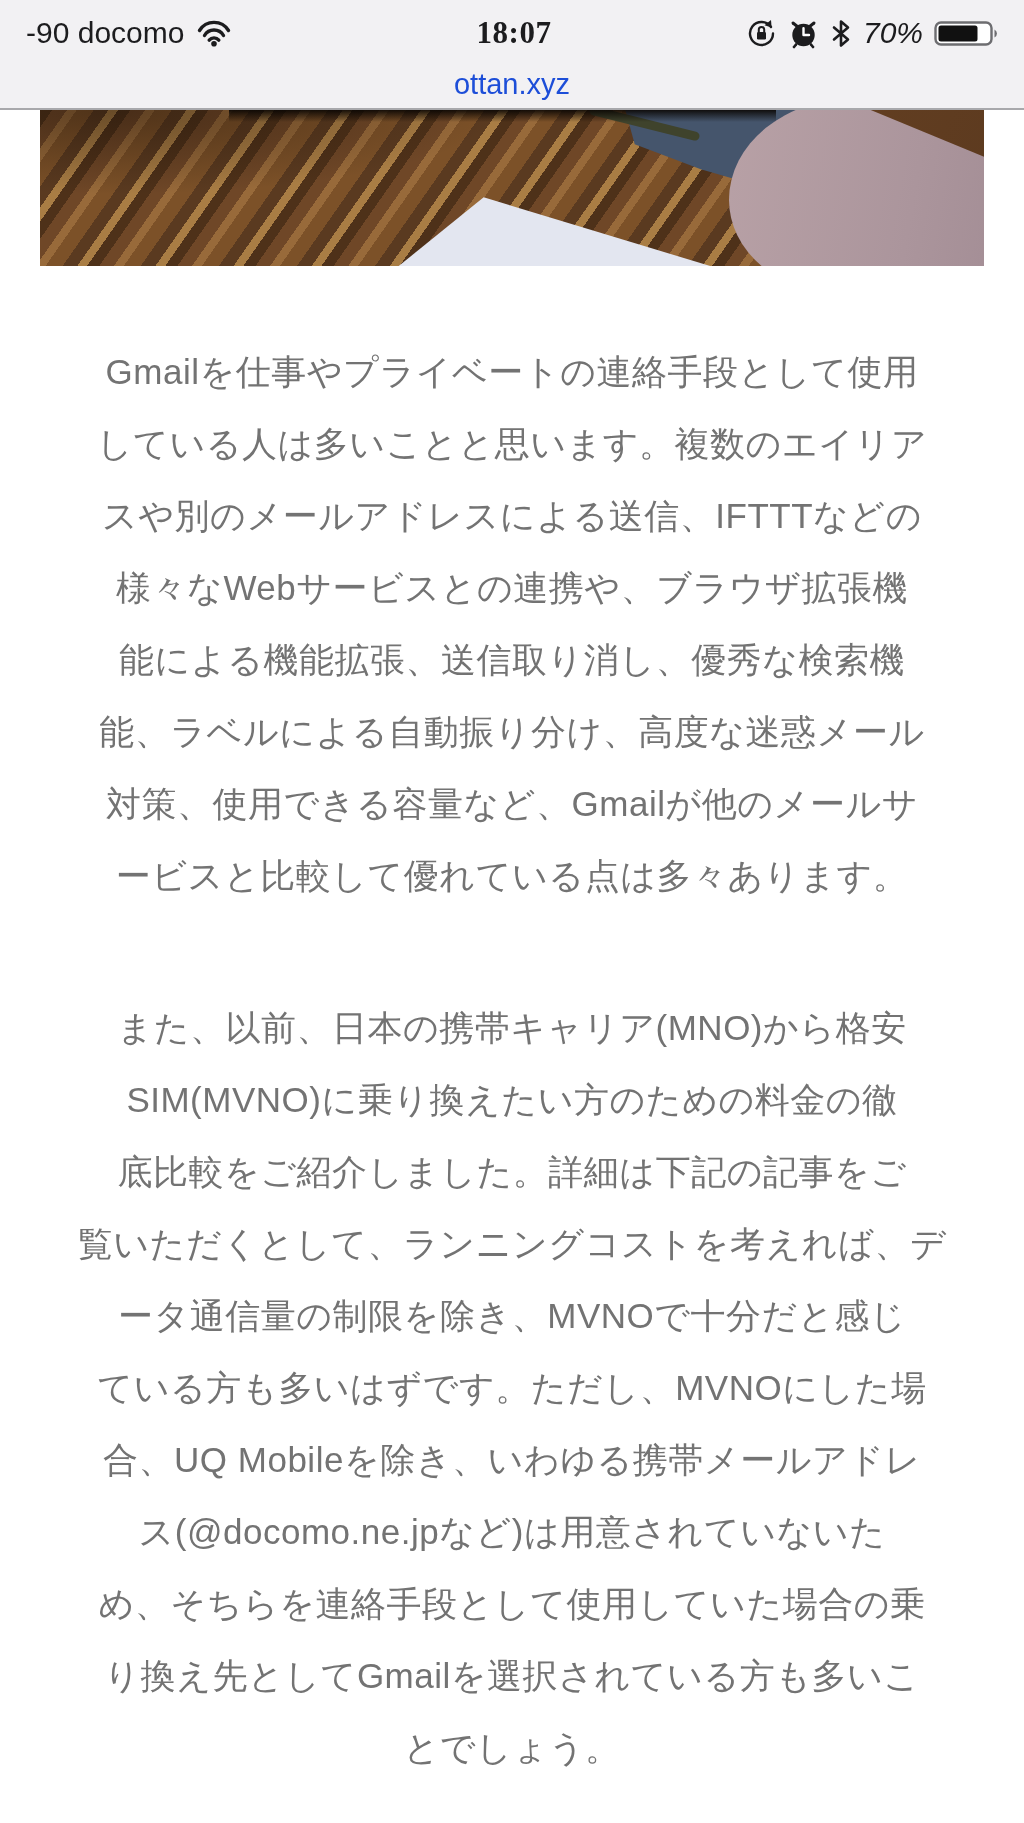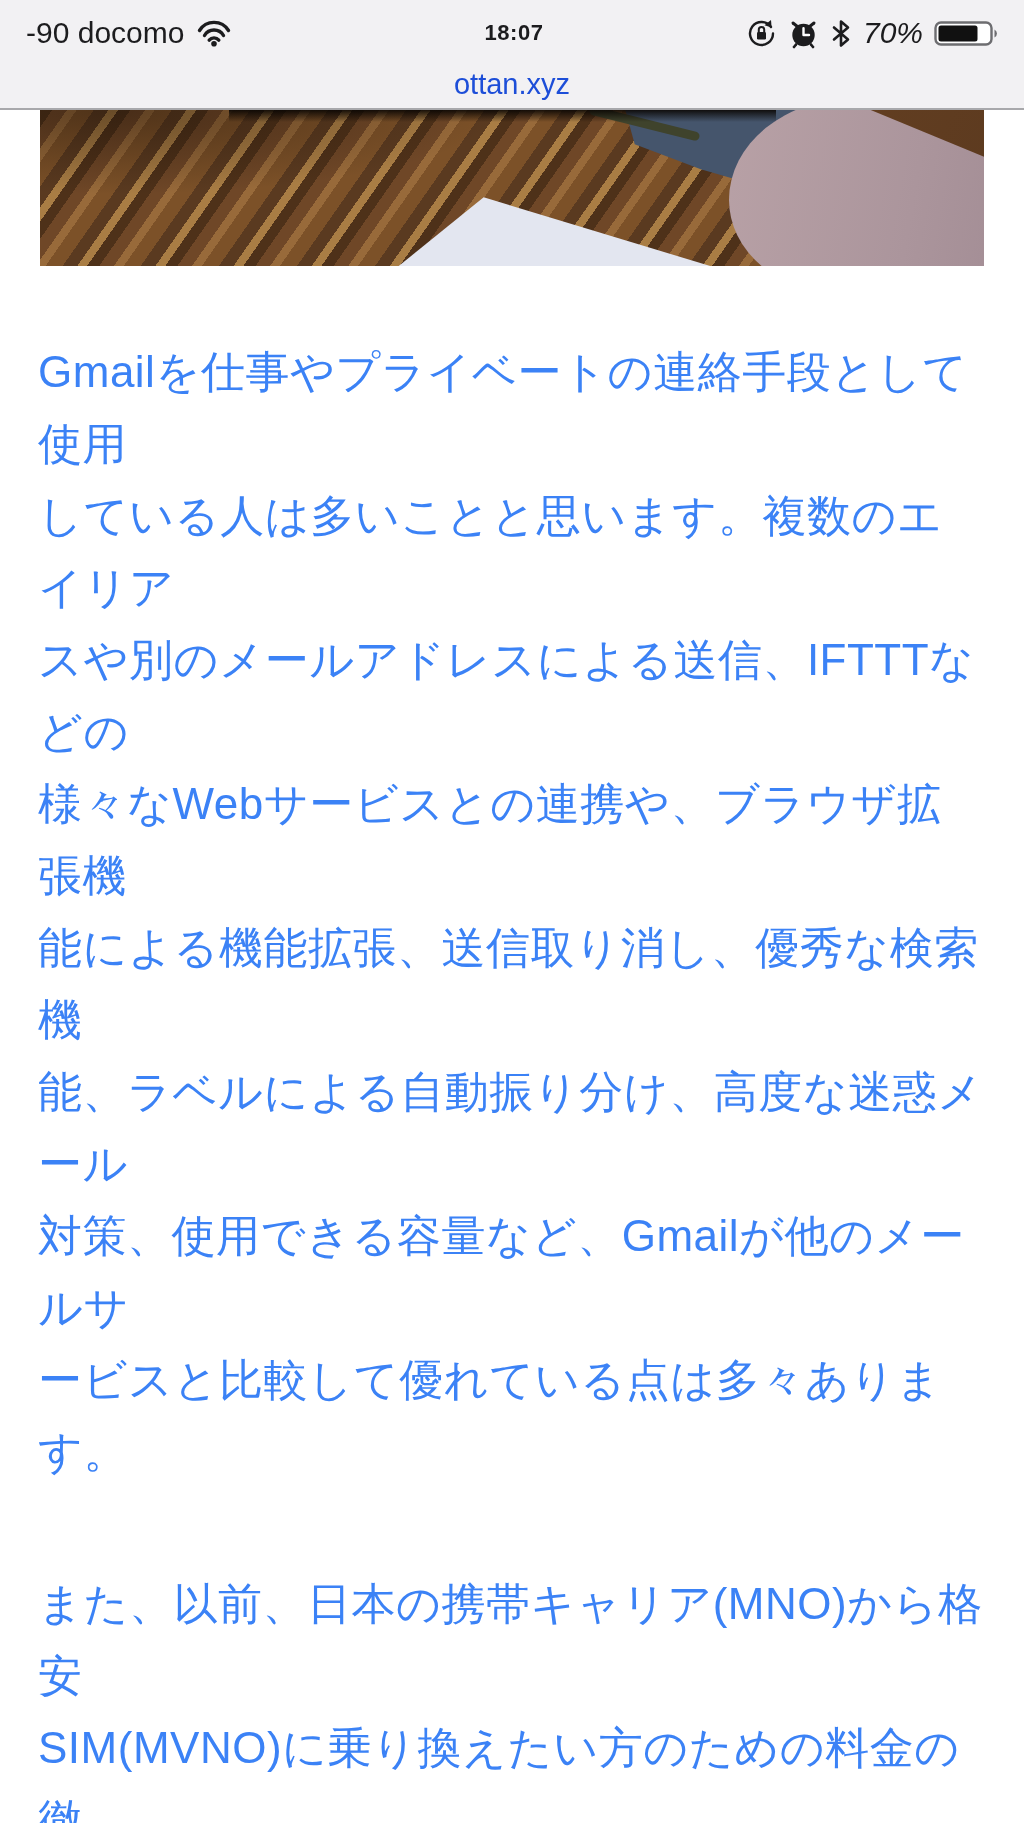--- a/index.html
+++ b/index.html
@@ -10,7 +10,7 @@
     overflow:hidden;
     -webkit-font-smoothing:antialiased;
   }
-  .screen{width:1024px;height:1823px;position:relative;background:#ffffff;}
+  .screen{width:1024px;height:1823px;position:relative;background:#ffffff;text-align:center;}
 
   
   .top-chrome{

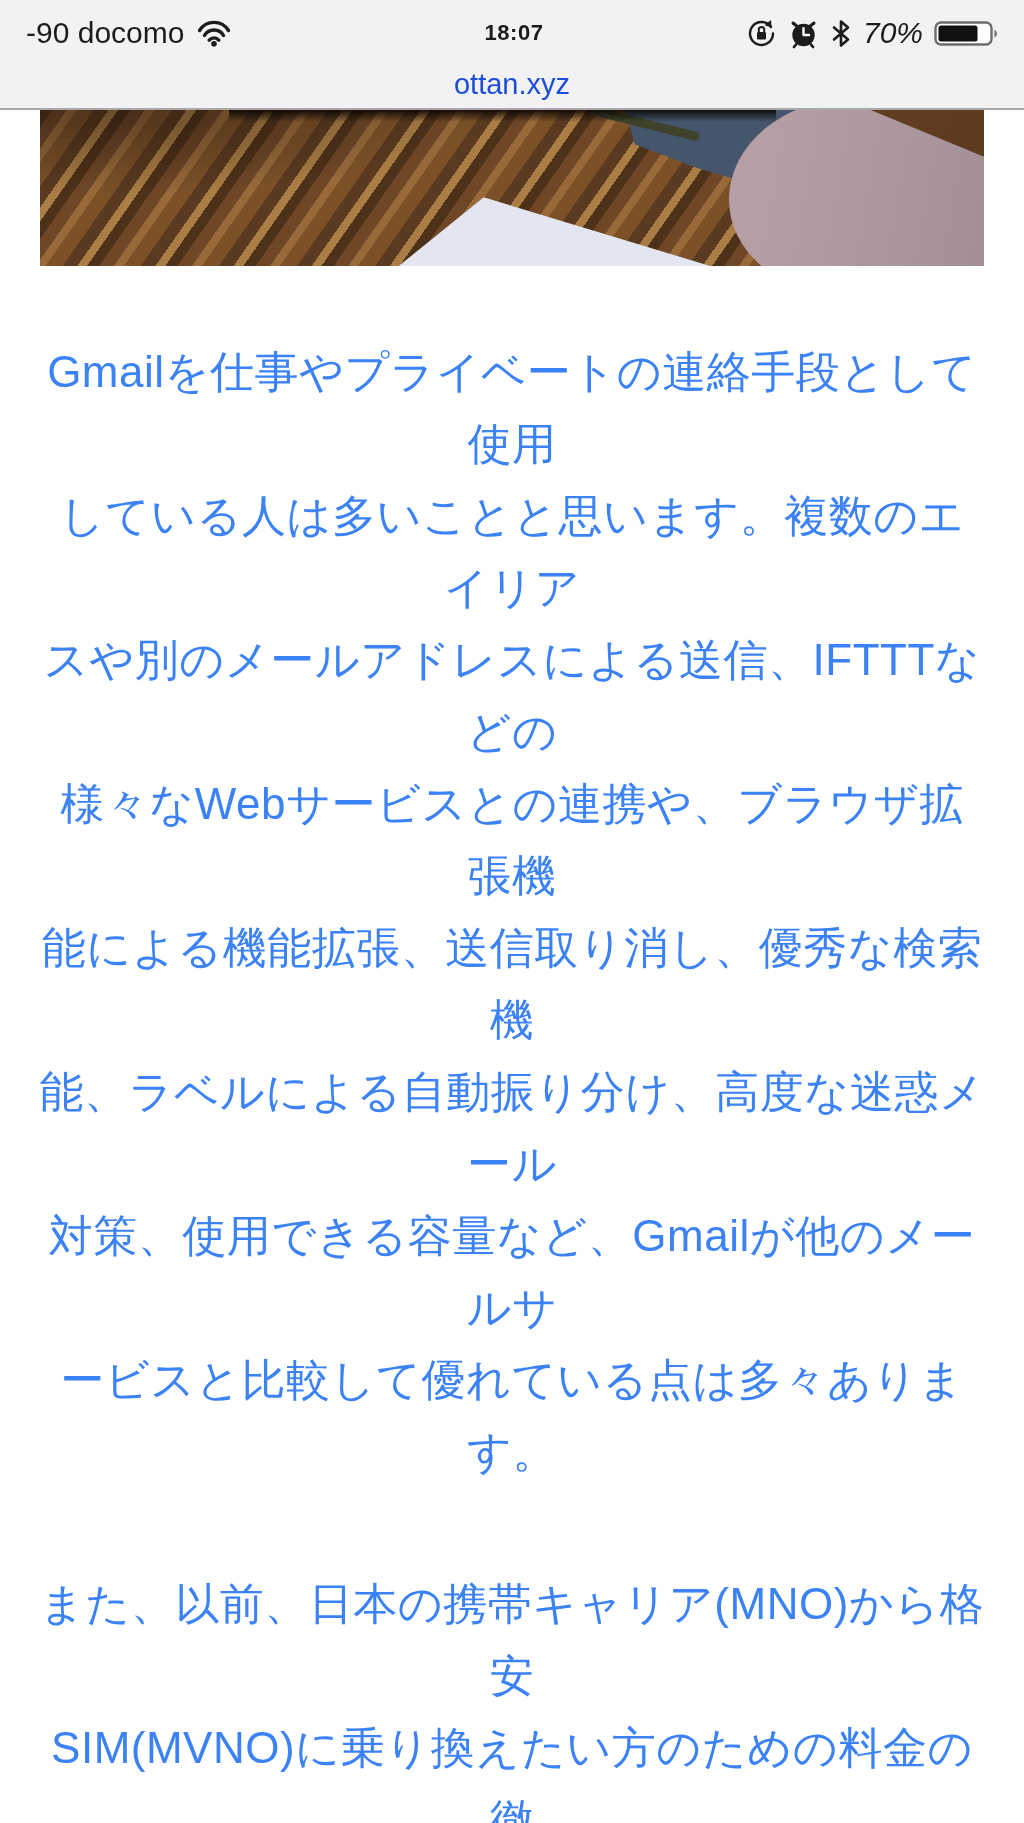--- a/index.html
+++ b/index.html
@@ -25,7 +25,7 @@
     font-size:30px;
   }
   .status-left{display:flex;align-items:center;gap:12px;flex:1;}
-  .status-center{flex:0 0 auto;font-weight:600;font-size:22px;letter-spacing:.5px;}
+  .status-center{flex:0 0 auto;font-weight:600;font-size:31px;letter-spacing:.5px;font-family:Liberation Serif, serif;}
   .status-right{display:flex;align-items:center;gap:11px;flex:1;justify-content:flex-end;font-style:italic;}
   .status-bar svg{display:block;}
   .url-bar{

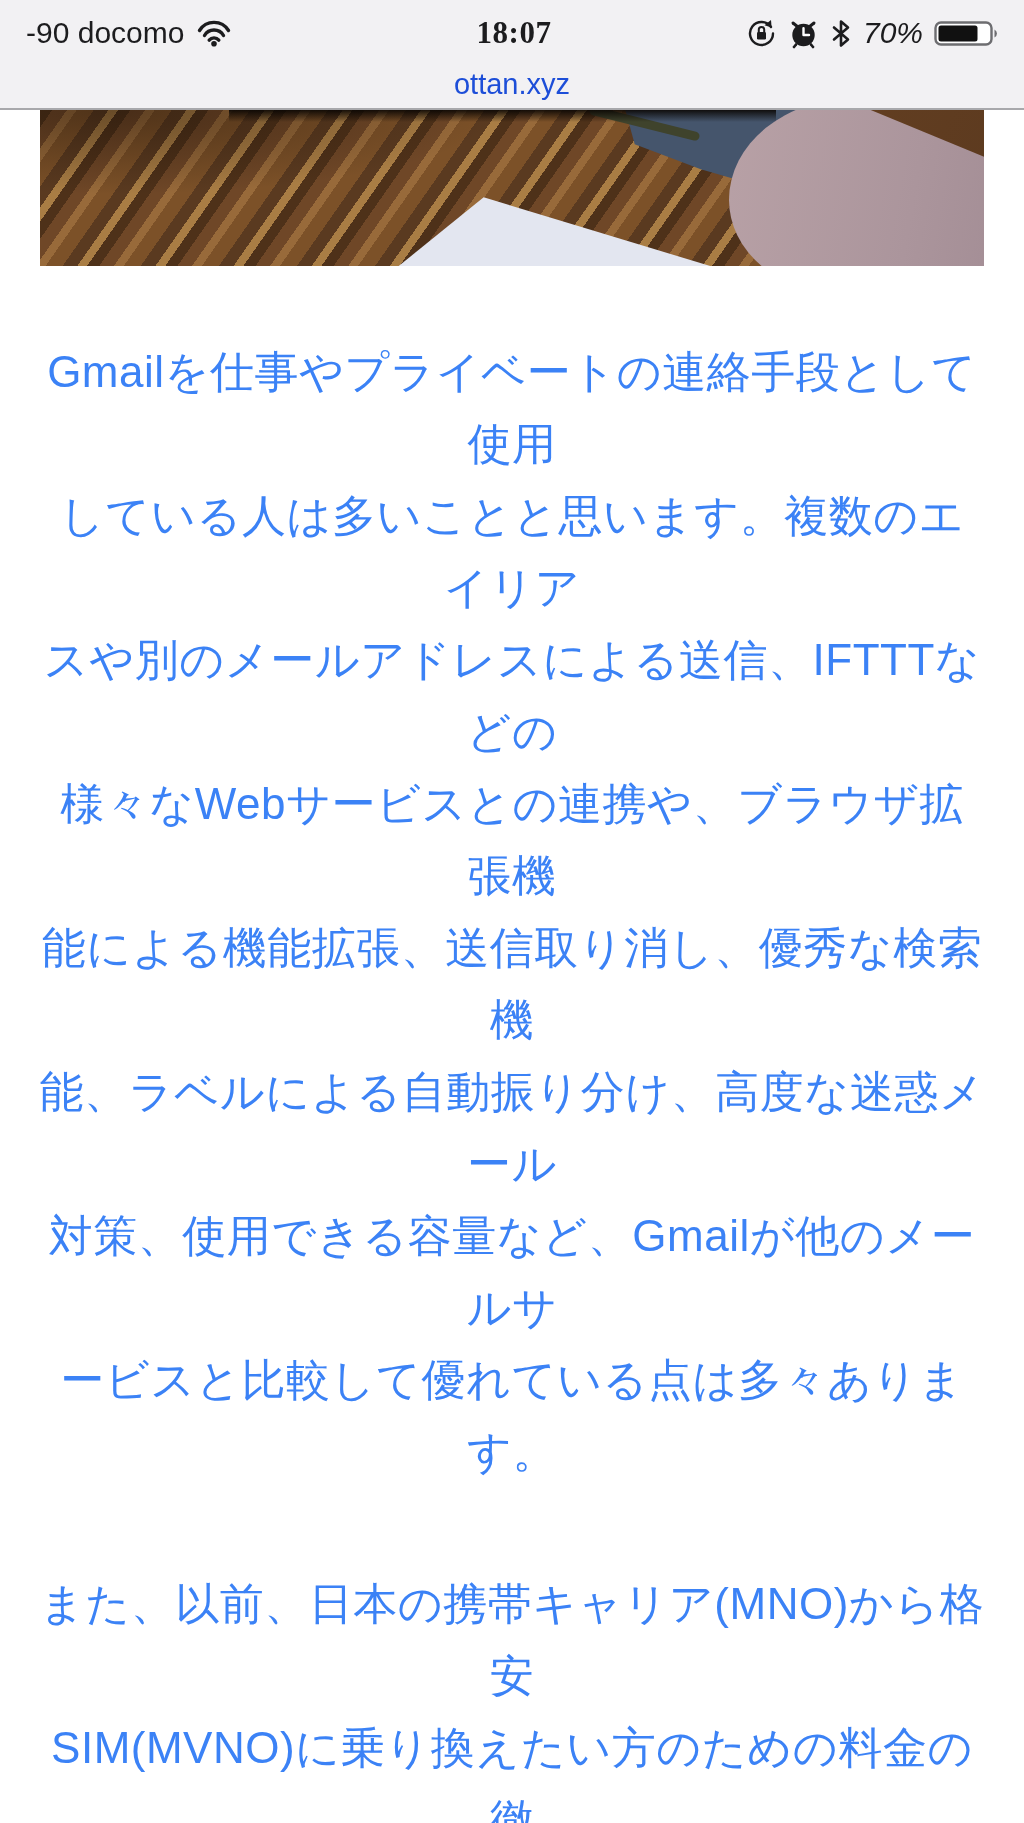--- a/index.html
+++ b/index.html
@@ -79,10 +79,10 @@
   .article{padding:0 38px;}
   .article p{
     margin:0 0 80px 0;
-    font-size:44px;
+    font-size:35px;
     line-height:72px;
     letter-spacing:.5px;
-    color:#3b82f6;
+    color:#737373;
     white-space:pre-line;
   }
   .article p:first-child{margin-top:70px;}

